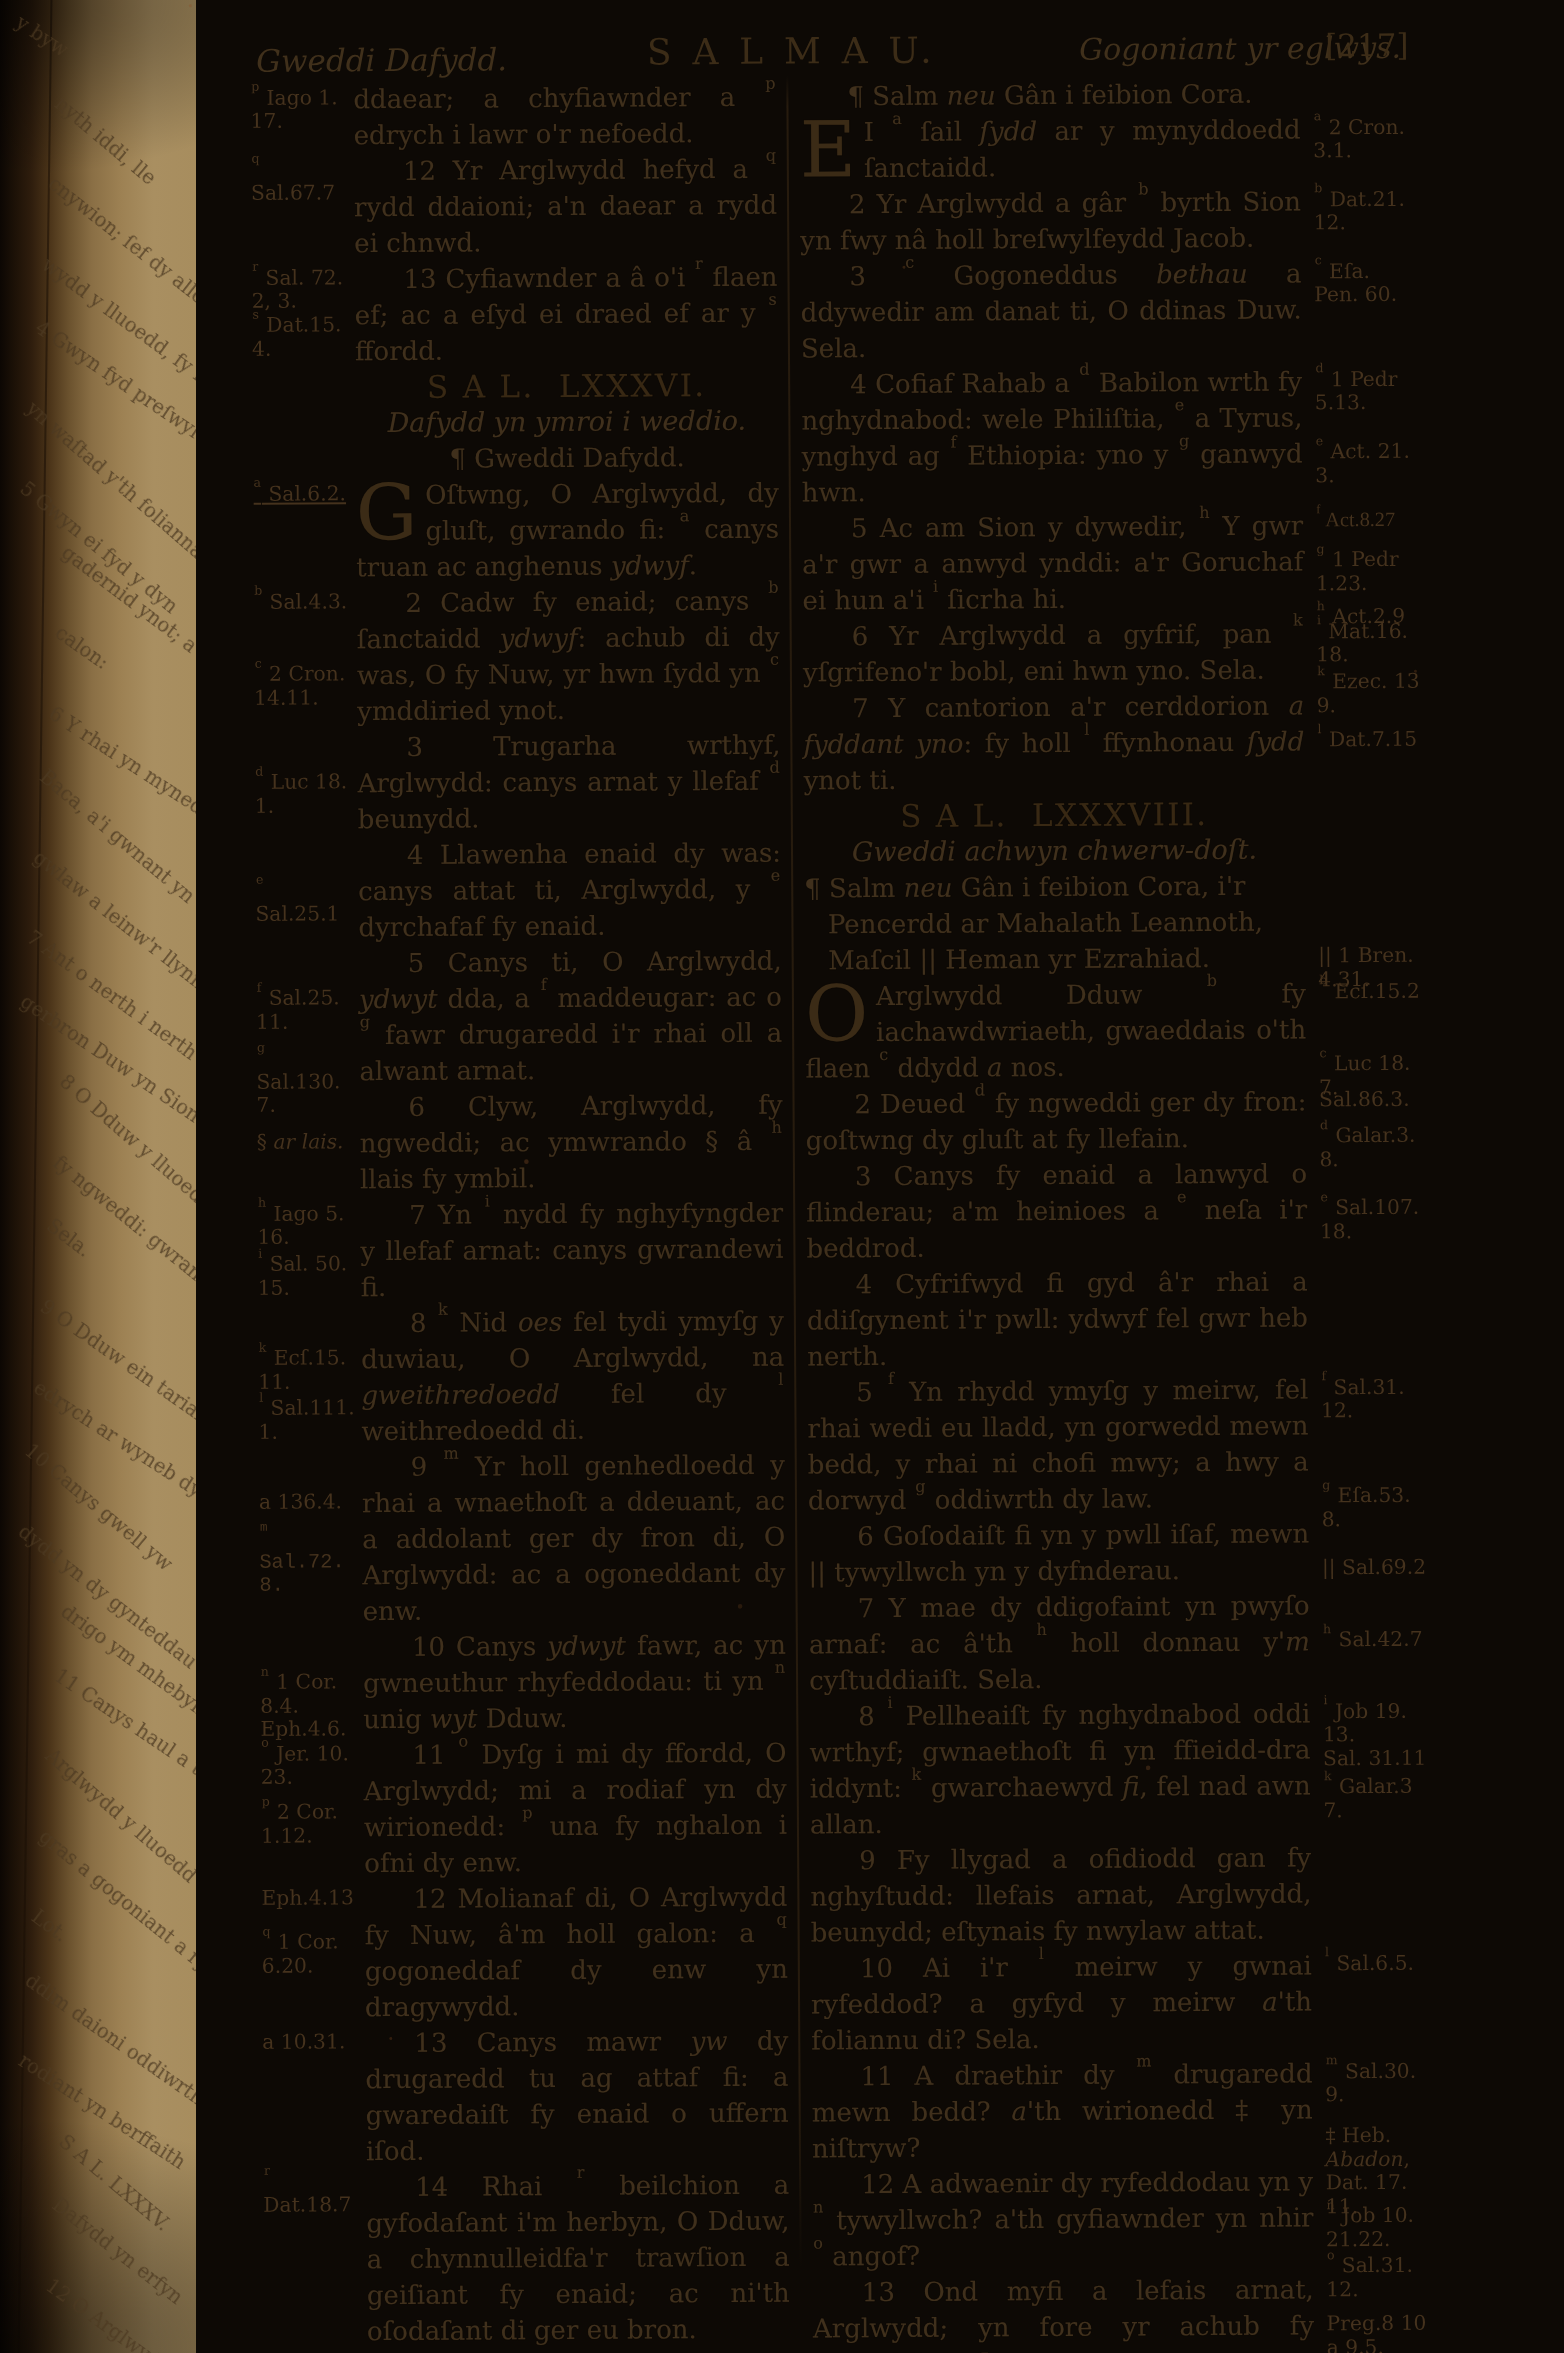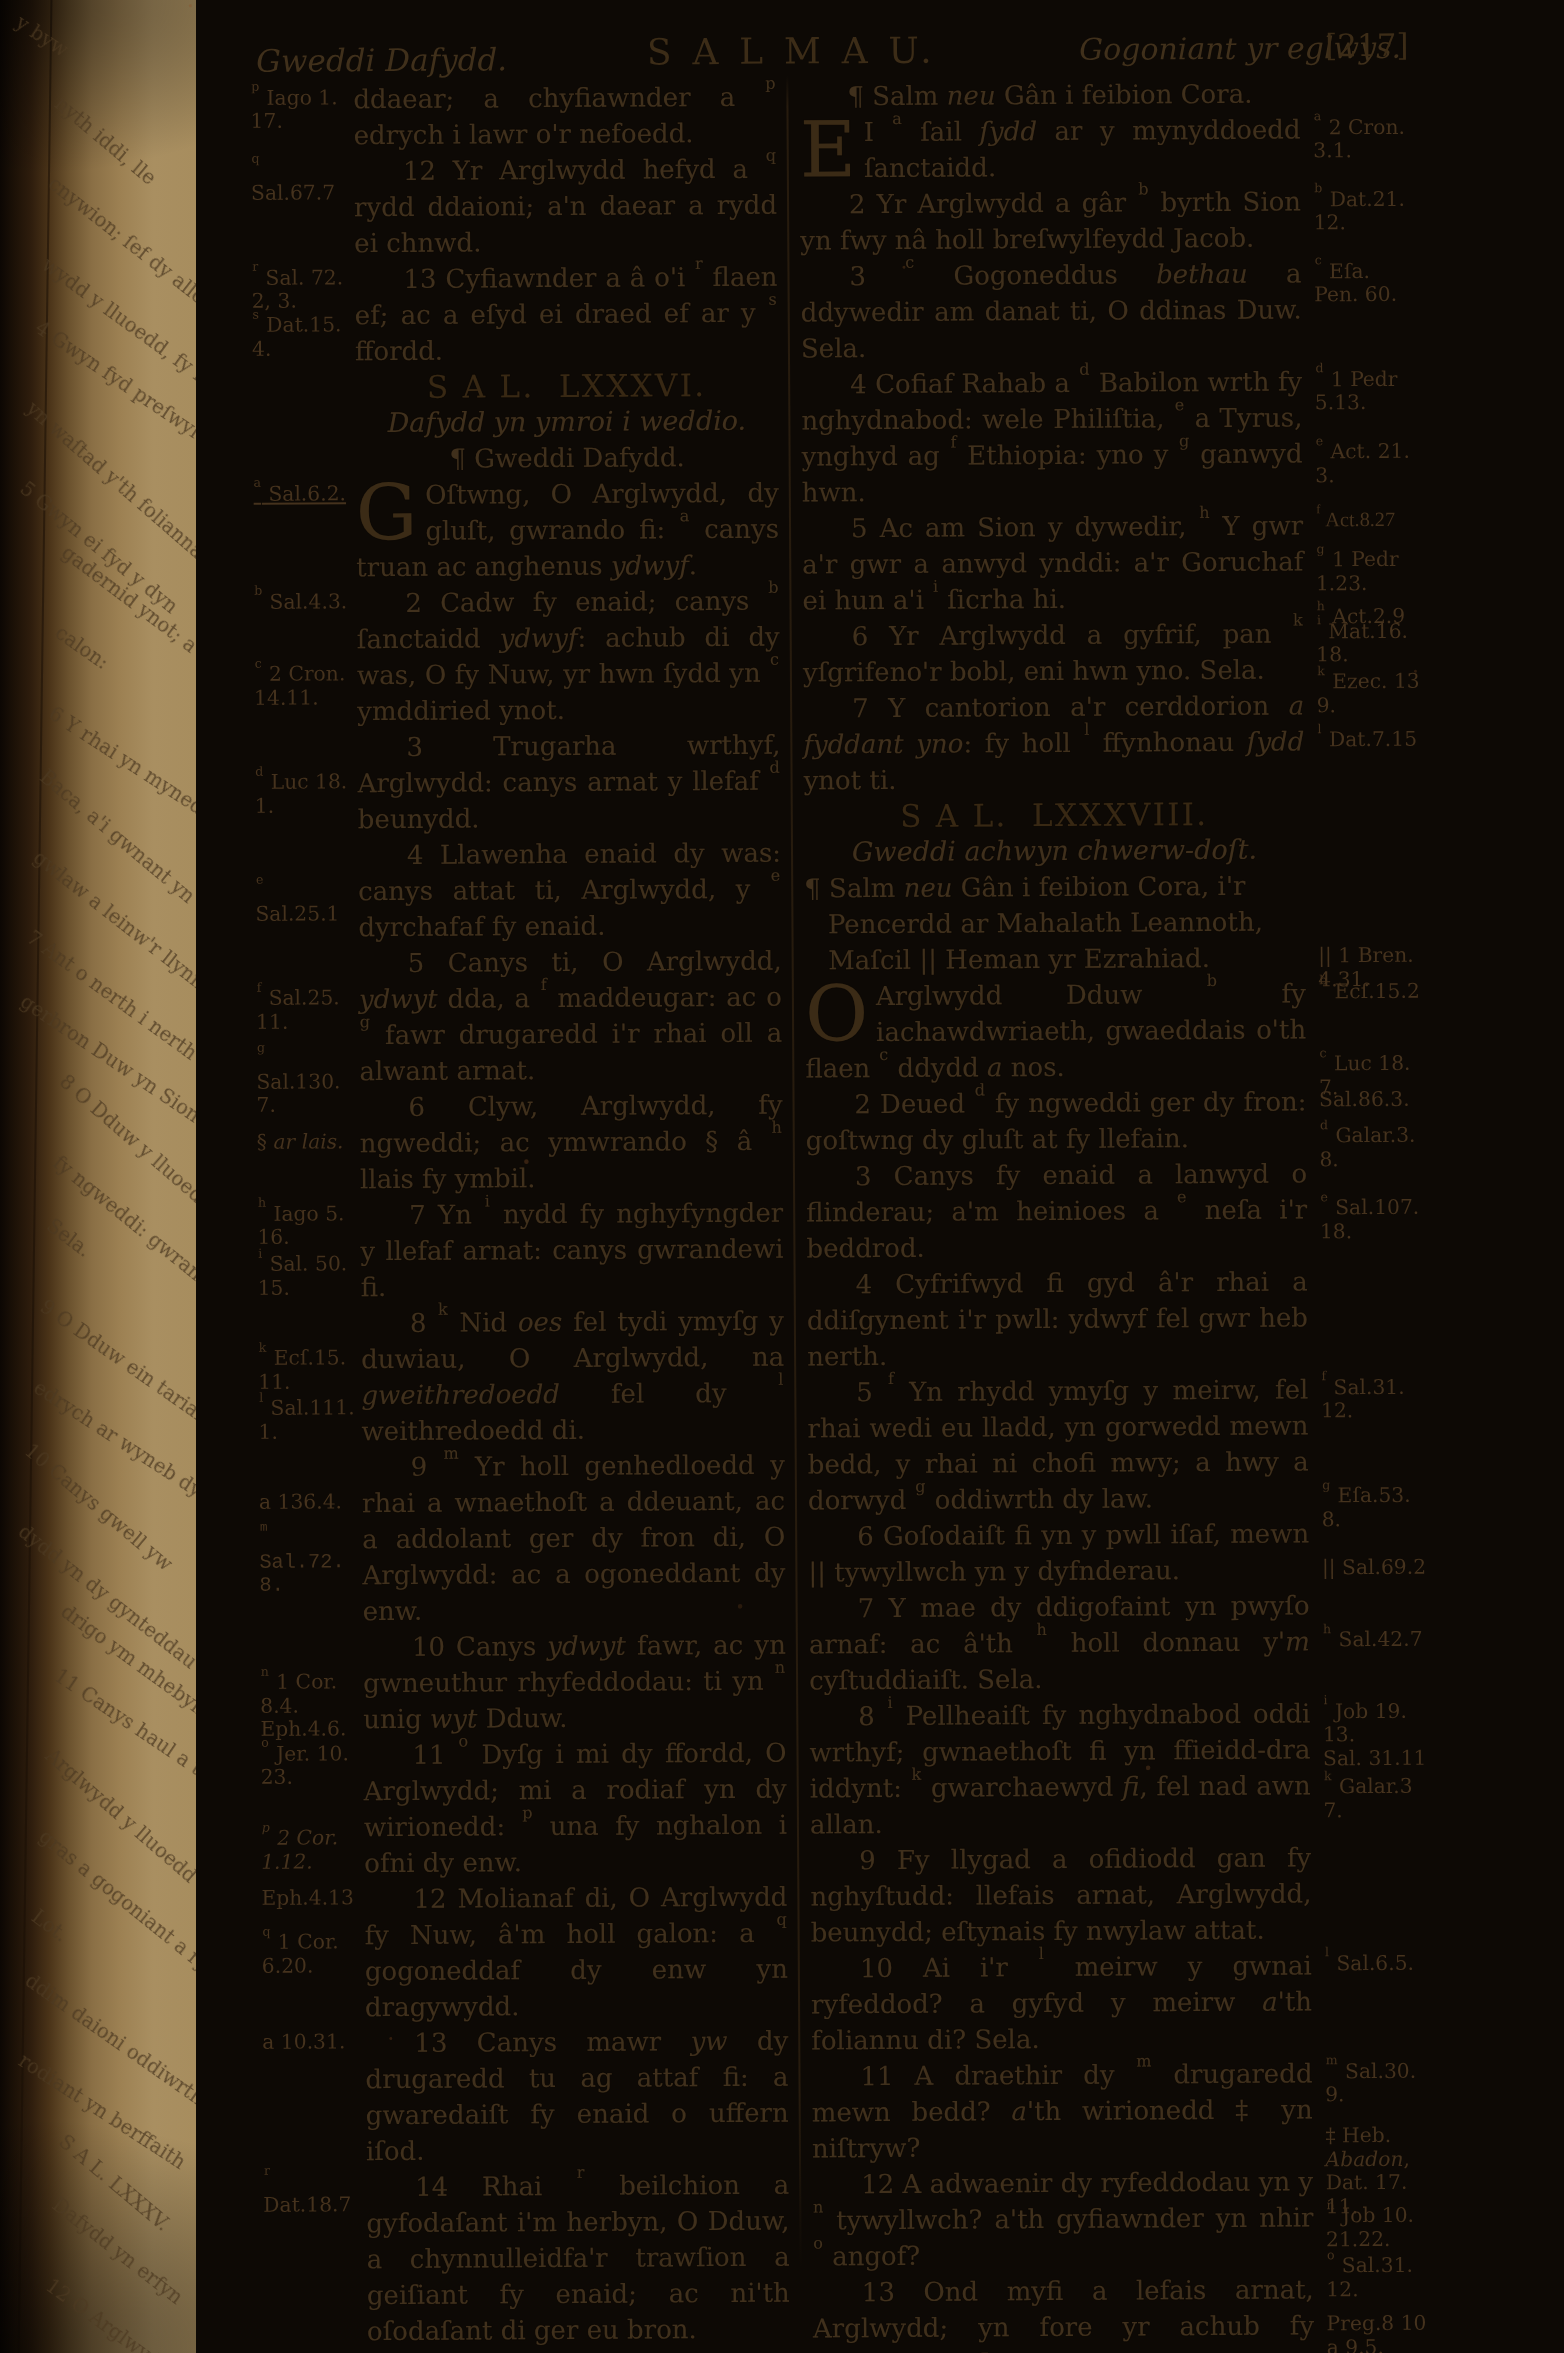--- a/index.html
+++ b/index.html
@@ -141,7 +141,7 @@
           <div class="verse"><span class="vt">8 <sup>k</sup> Nid <i>oes</i> fel tydi ymyſg y duwiau, O Arglwydd, na <i>gweithredoedd</i> fel dy <sup>l</sup> weithredoedd di.</span><span class="note nl" style="top: 41px;"><sup>k</sup> Ecſ.15.<br>11.</span><span class="note nl" style="top: 91px;"><sup>l</sup> Sal.111.<br>1.</span></div>
           <div class="verse"><span class="vt">9 <sup>m</sup> Yr holl genhedloedd y rhai a wnaethoſt a ddeuant, ac a addolant ger dy fron di, O Arglwydd: ac a ogoneddant dy enw.</span><span class="note nl" style="top: 41px;">a 136.4.</span><span class="note nl" style="top: 77px; font-family: Liberation Mono, monospace;"><sup>m</sup> Sal.72.<br>8.</span></div>
           <div class="verse"><span class="vt">10 Canys <i>ydwyt</i> fawr, ac yn gwneuthur rhyfeddodau: ti yn <sup>n</sup> unig <i>wyt</i> Dduw.</span><span class="note nl" style="top: 41px;"><sup>n</sup> 1 Cor.<br>8.4.<br>Eph.4.6.</span></div>
-          <div class="verse"><span class="vt">11 <sup>o</sup> Dyſg i mi dy ffordd, O Arglwydd; mi a rodiaf yn dy wirionedd: <sup>p</sup> una fy nghalon i ofni dy enw.</span><span class="note nl" style="top: 4.7px;"><sup>o</sup> Jer. 10.<br>23.</span><span class="note nl" style="top: 89px; font-style: italic;"><sup>p</sup> 2 Cor.<br>1.12.</span></div>
+          <div class="verse"><span class="vt">11 <sup>o</sup> Dyſg i mi dy ffordd, O Arglwydd; mi a rodiaf yn dy wirionedd: <sup>p</sup> una fy nghalon i ofni dy enw.</span><span class="note nl" style="top: 4.7px;"><sup>o</sup> Jer. 10.<br>23.</span><span class="note nl" style="top: 63px;"><sup>p</sup> 2 Cor.<br>1.12.</span></div>
           <div class="verse"><span class="vt">12 Molianaf di, O Arglwydd fy Nuw, â'm holl galon: a <sup>q</sup> gogoneddaf dy enw yn dragywydd.</span><span class="note nl" style="top: 4.7px;">Eph.4.13</span><span class="note nl" style="top: 49px;"><sup>q</sup> 1 Cor.<br>6.20.</span></div>
           <div class="verse"><span class="vt">13 Canys mawr <i>yw</i> dy drugaredd tu ag attaf fi: a gwaredaiſt fy enaid o uffern iſod.</span><span class="note nl" style="top: 4.7px;">a 10.31.</span></div>
           <div class="verse"><span class="vt">14 Rhai <sup>r</sup> beilchion a gyfodaſant i'm herbyn, O Dduw, a chynnulleidfa'r trawſion a geiſiant fy enaid; ac ni'th oſodaſant di ger eu bron.</span><span class="note nl" style="top: 0;"><sup>r</sup> Dat.18.7</span></div>

